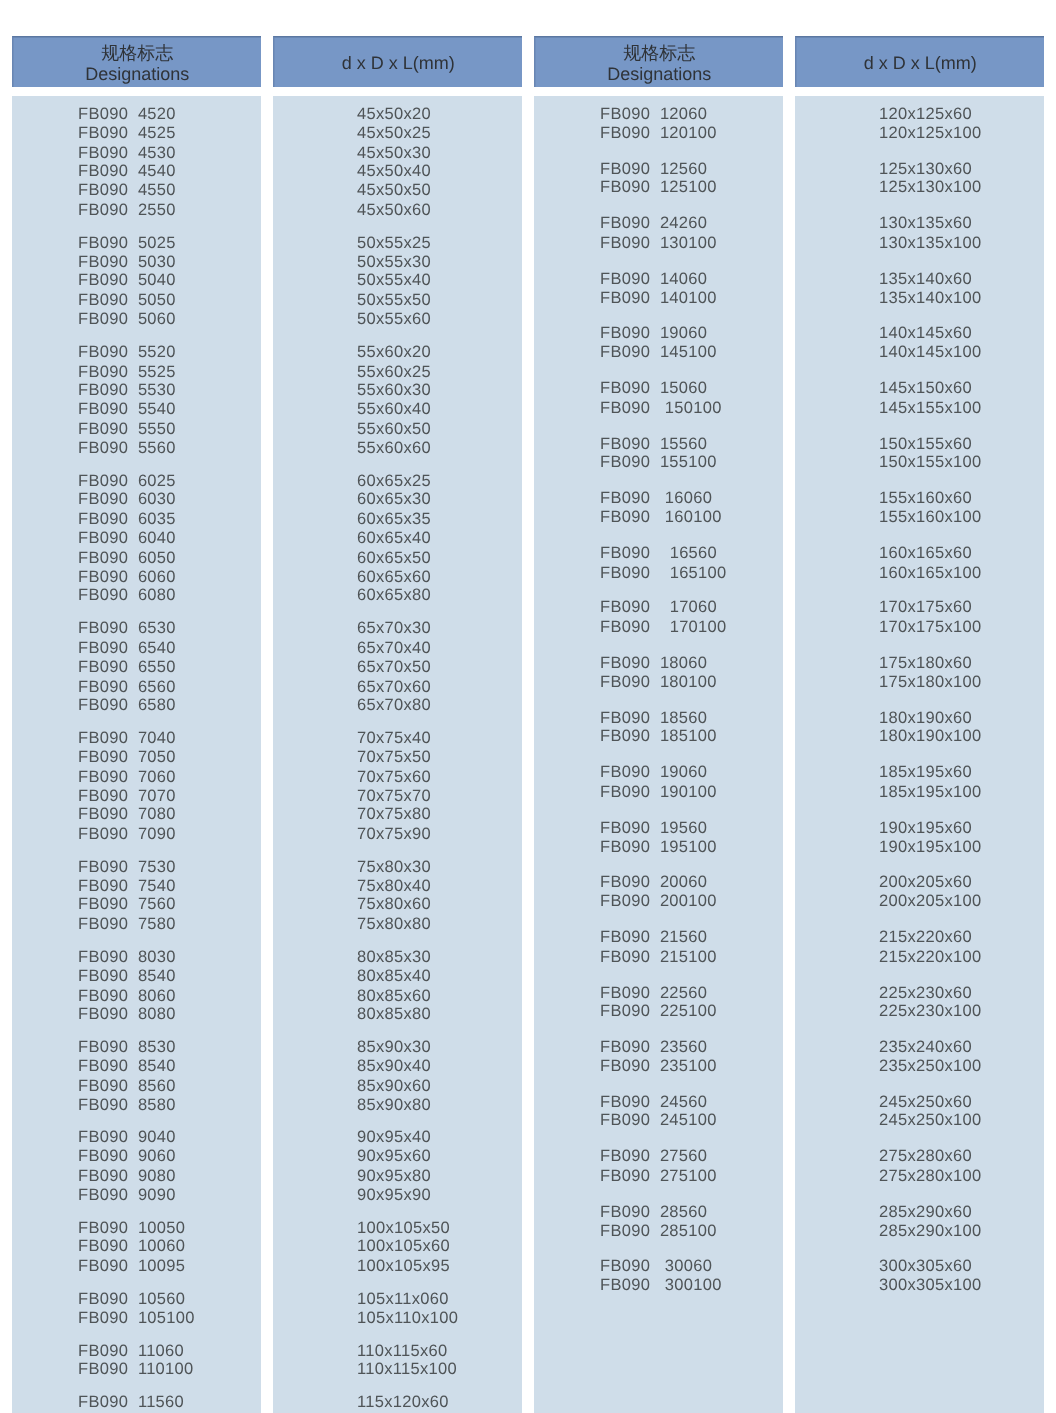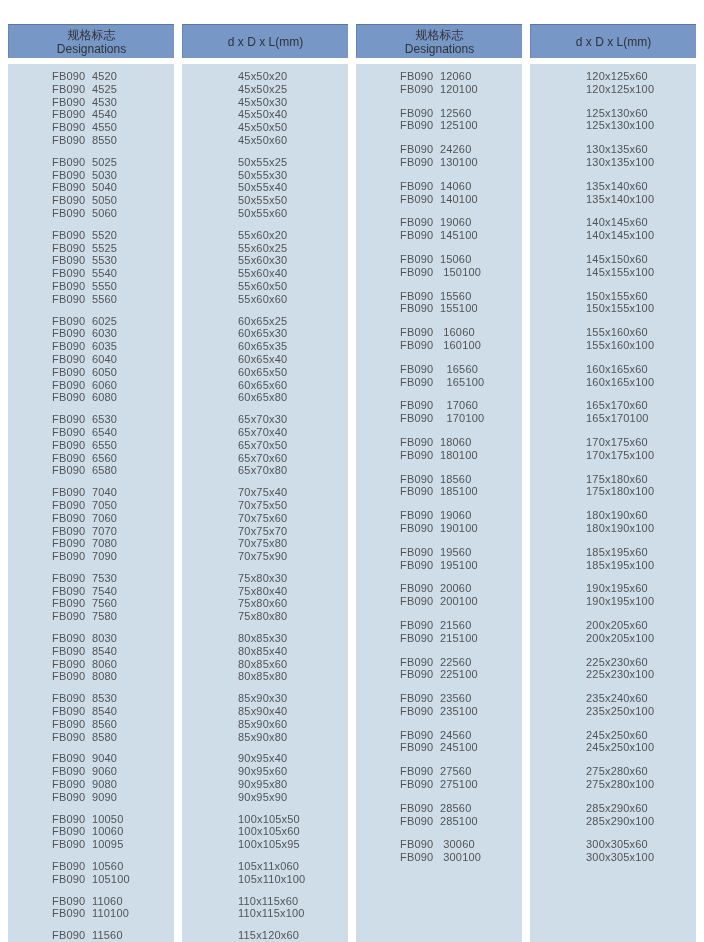--- a/index.html
+++ b/index.html
@@ -83,7 +83,7 @@
             <div class="row">FB090  4530</div>
             <div class="row">FB090  4540</div>
             <div class="row">FB090  4550</div>
-            <div class="row">FB090  8550</div>
+            <div class="row">FB090  2550</div>
           </div>
           <div class="group">
             <div class="row">FB090  5025</div>

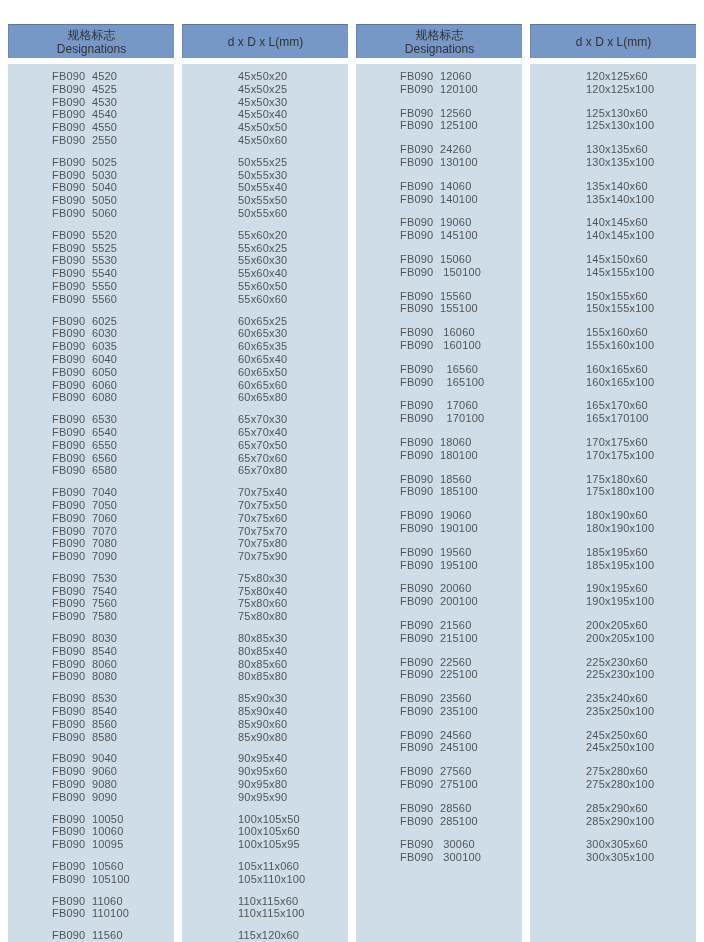--- a/index.html
+++ b/index.html
@@ -403,10 +403,6 @@
             <div class="row">160x165x100</div>
           </div>
           <div class="group">
-            <div class="row">165x170x60</div>
-            <div class="row">165x170100</div>
-          </div>
-          <div class="group">
             <div class="row">170x175x60</div>
             <div class="row">170x175x100</div>
           </div>

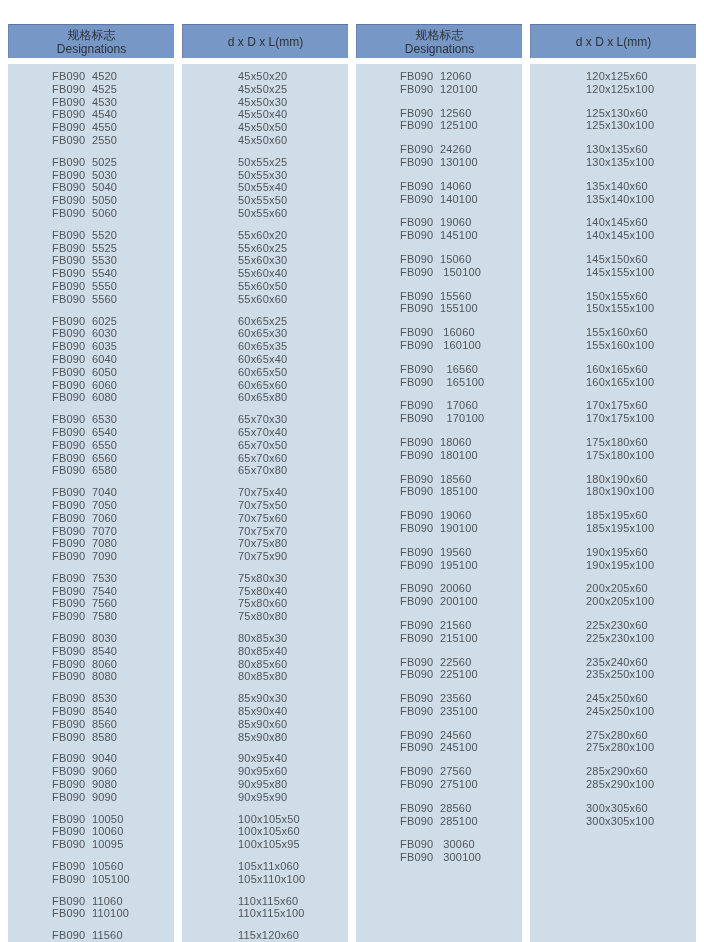--- a/index.html
+++ b/index.html
@@ -427,6 +427,10 @@
             <div class="row">200x205x100</div>
           </div>
           <div class="group">
+            <div class="row">215x220x60</div>
+            <div class="row">215x220x100</div>
+          </div>
+          <div class="group">
             <div class="row">225x230x60</div>
             <div class="row">225x230x100</div>
           </div>

